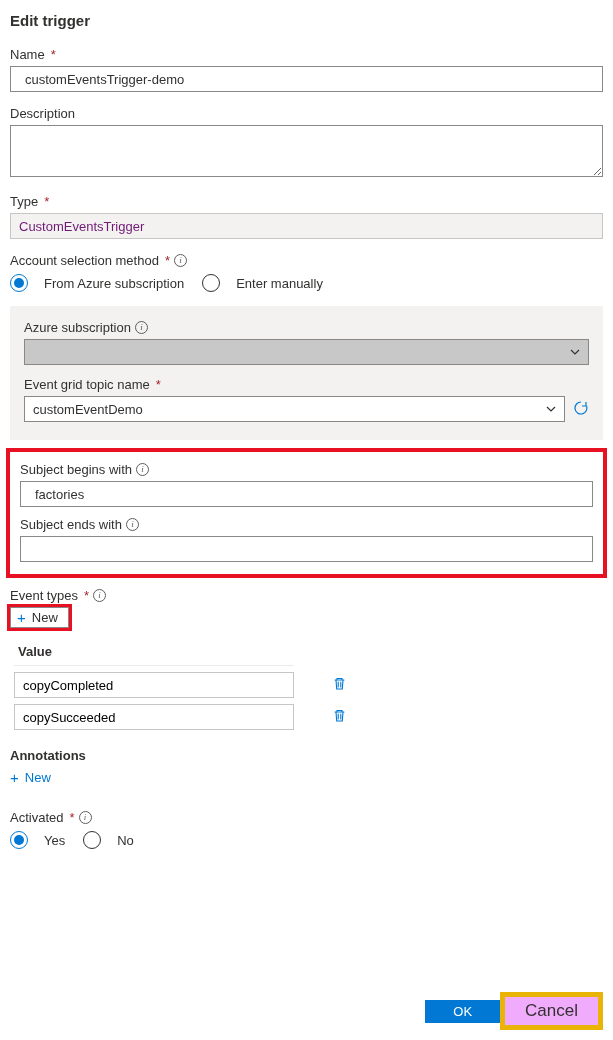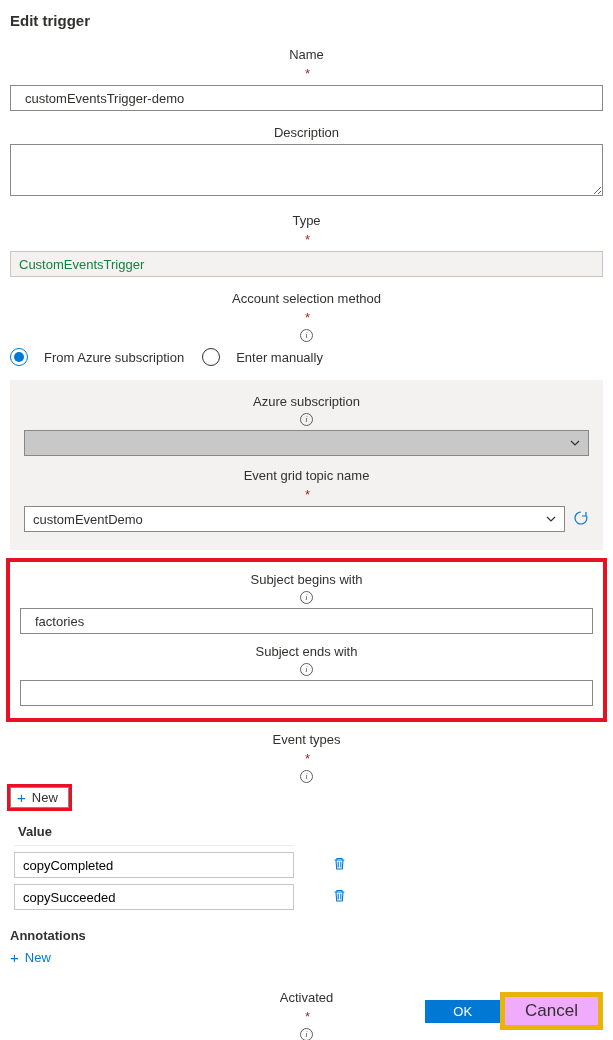--- a/index.html
+++ b/index.html
@@ -17,7 +17,7 @@
   .container { padding: 8px 10px 0 10px; }
   .title { font-size: 15px; font-weight: 600; margin: 4px 0 18px 0; }
   .field { margin-bottom: 14px; }
-  .label { font-size: 13px; margin-bottom: 4px; display: flex; align-items: center; gap: 4px; flex-direction: column; }
+  .label { font-size: 13px; margin-bottom: 4px; display: flex; align-items: center; gap: 4px; }
   .req { color: #a4262c; margin-left: 2px; }
   .info-icon {
     display: inline-flex; align-items: center; justify-content: center;

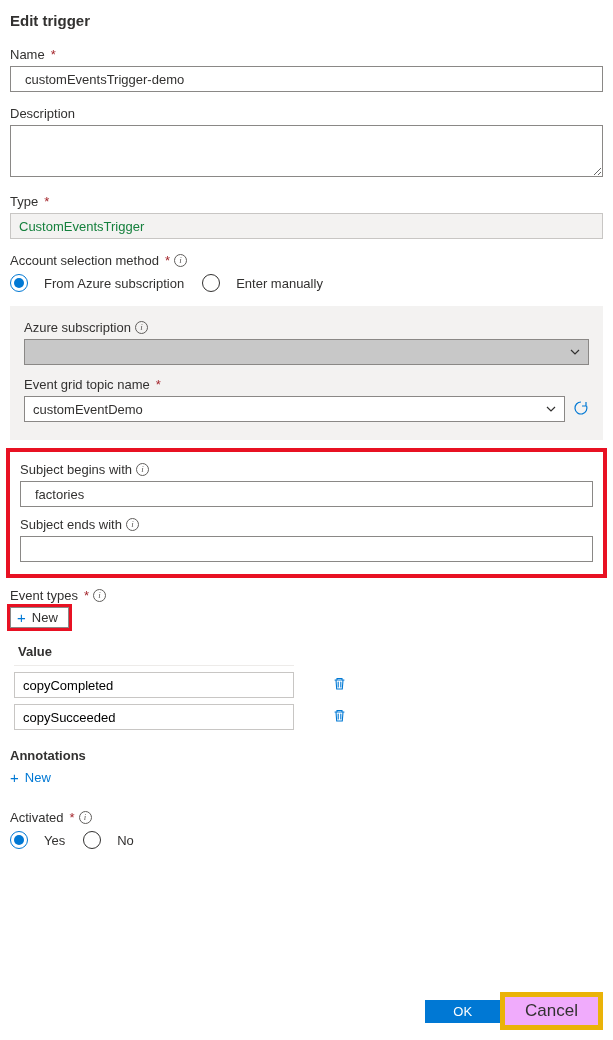--- a/index.html
+++ b/index.html
@@ -38,7 +38,7 @@
   .disabled-input {
     width: 100%; height: 26px; padding: 0 8px;
     border: 1px solid #c8c6c4; background: #f3f2f1;
-    color: #15803d; font-size: 13px; display: flex; align-items: center;
+    color: #701a75; font-size: 13px; display: flex; align-items: center;
   }
   .radio-row { display: flex; align-items: center; gap: 18px; margin-top: 6px; }
   .radio { display: inline-flex; align-items: center; gap: 16px; cursor: pointer; }

